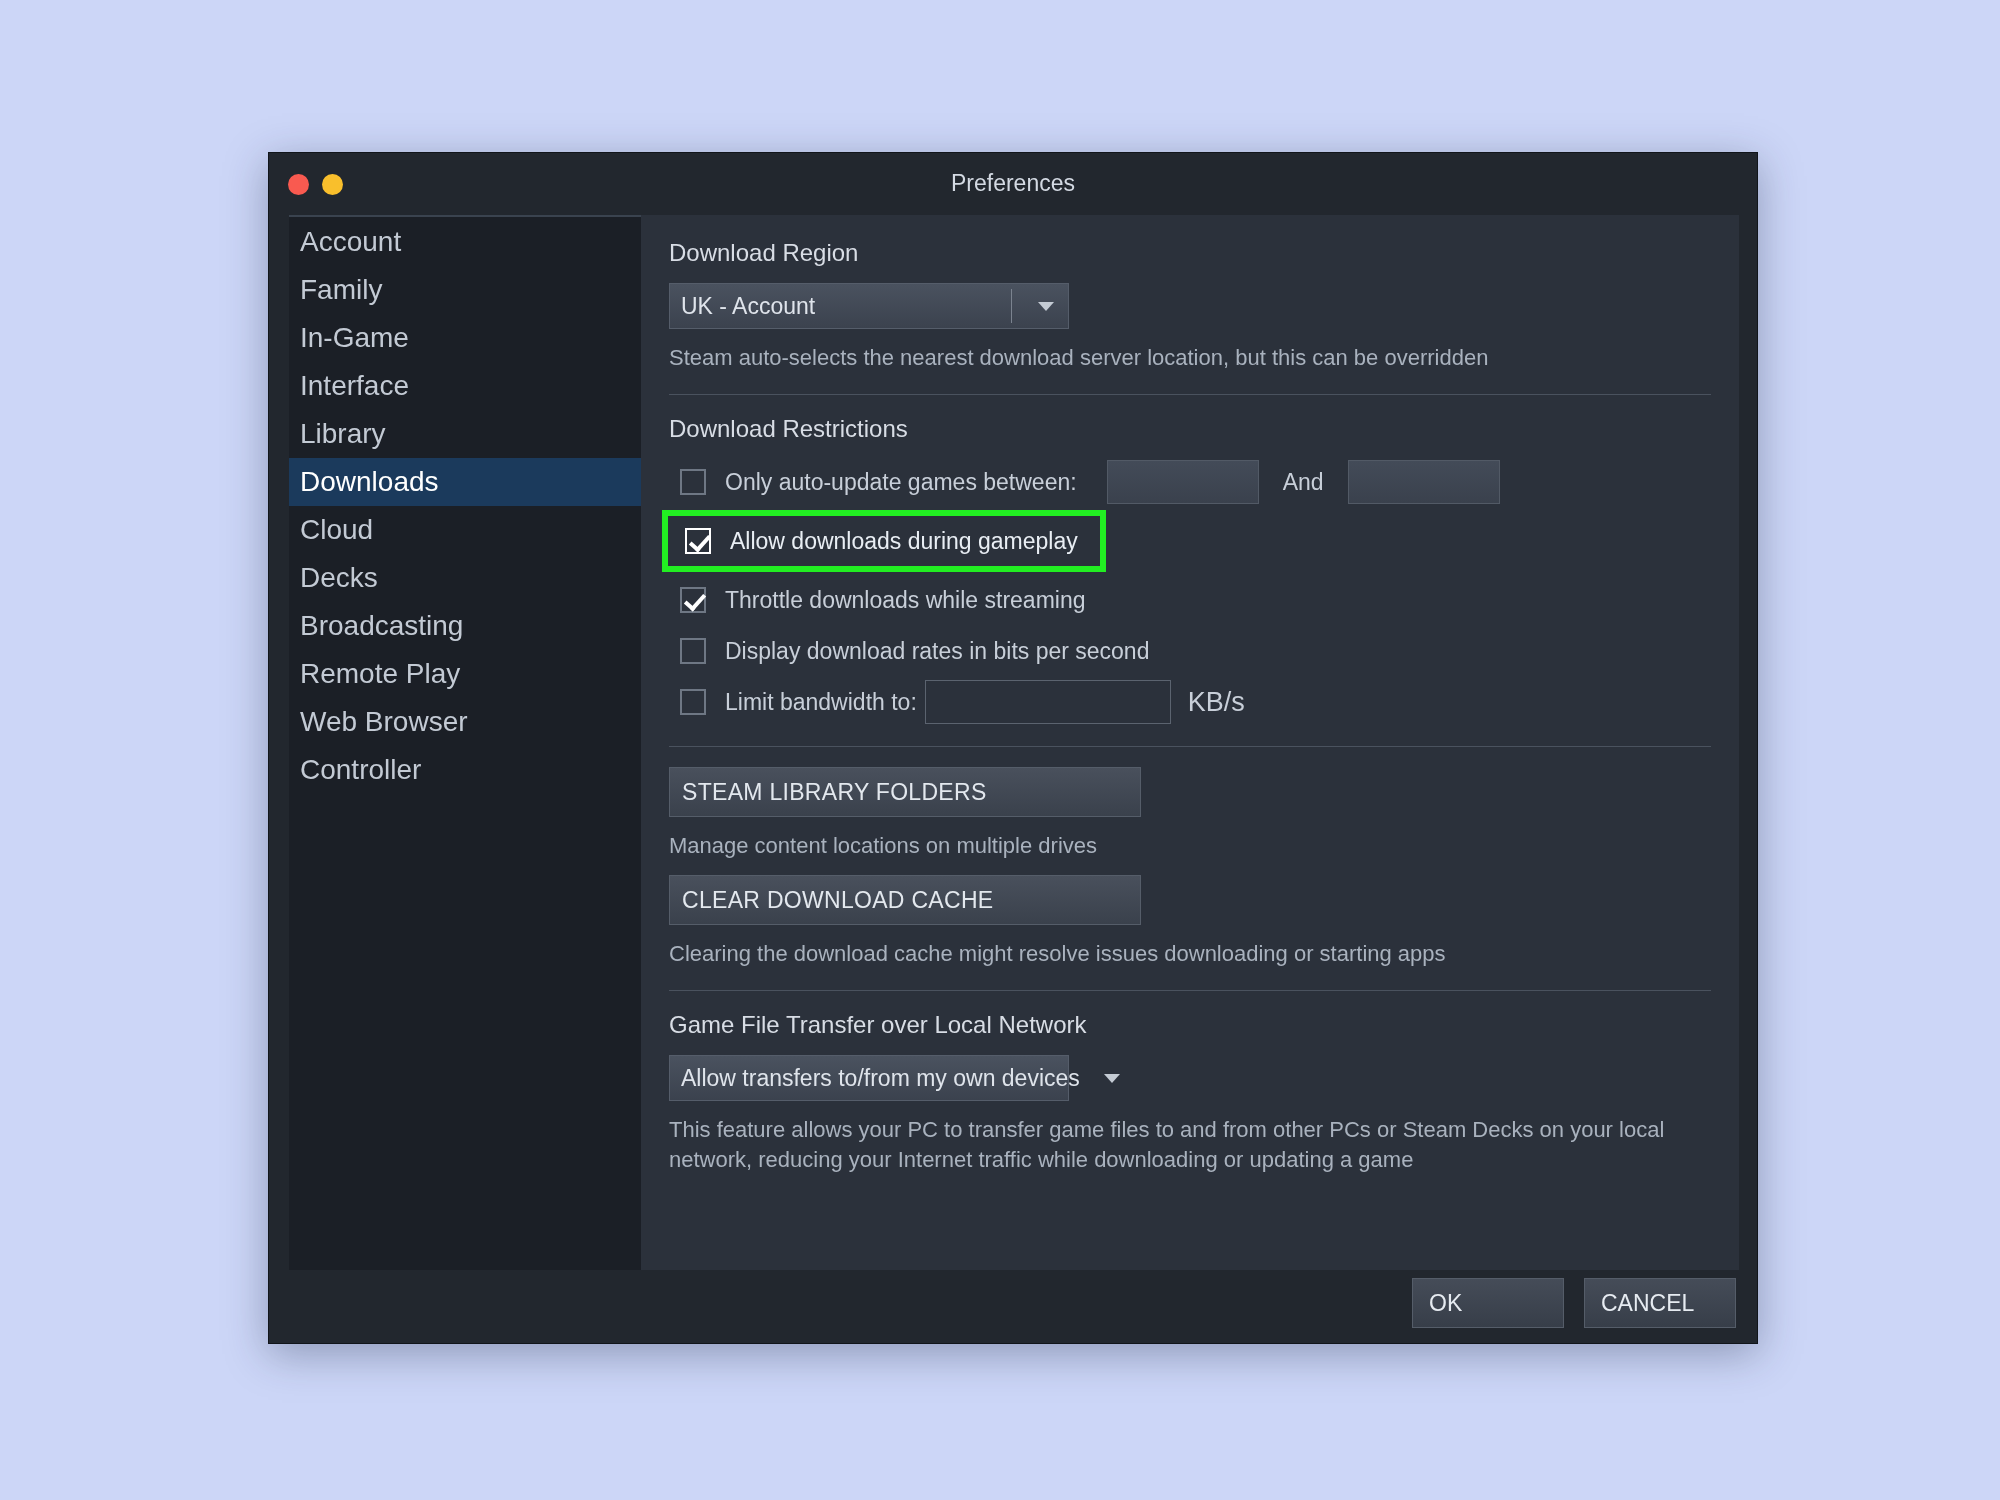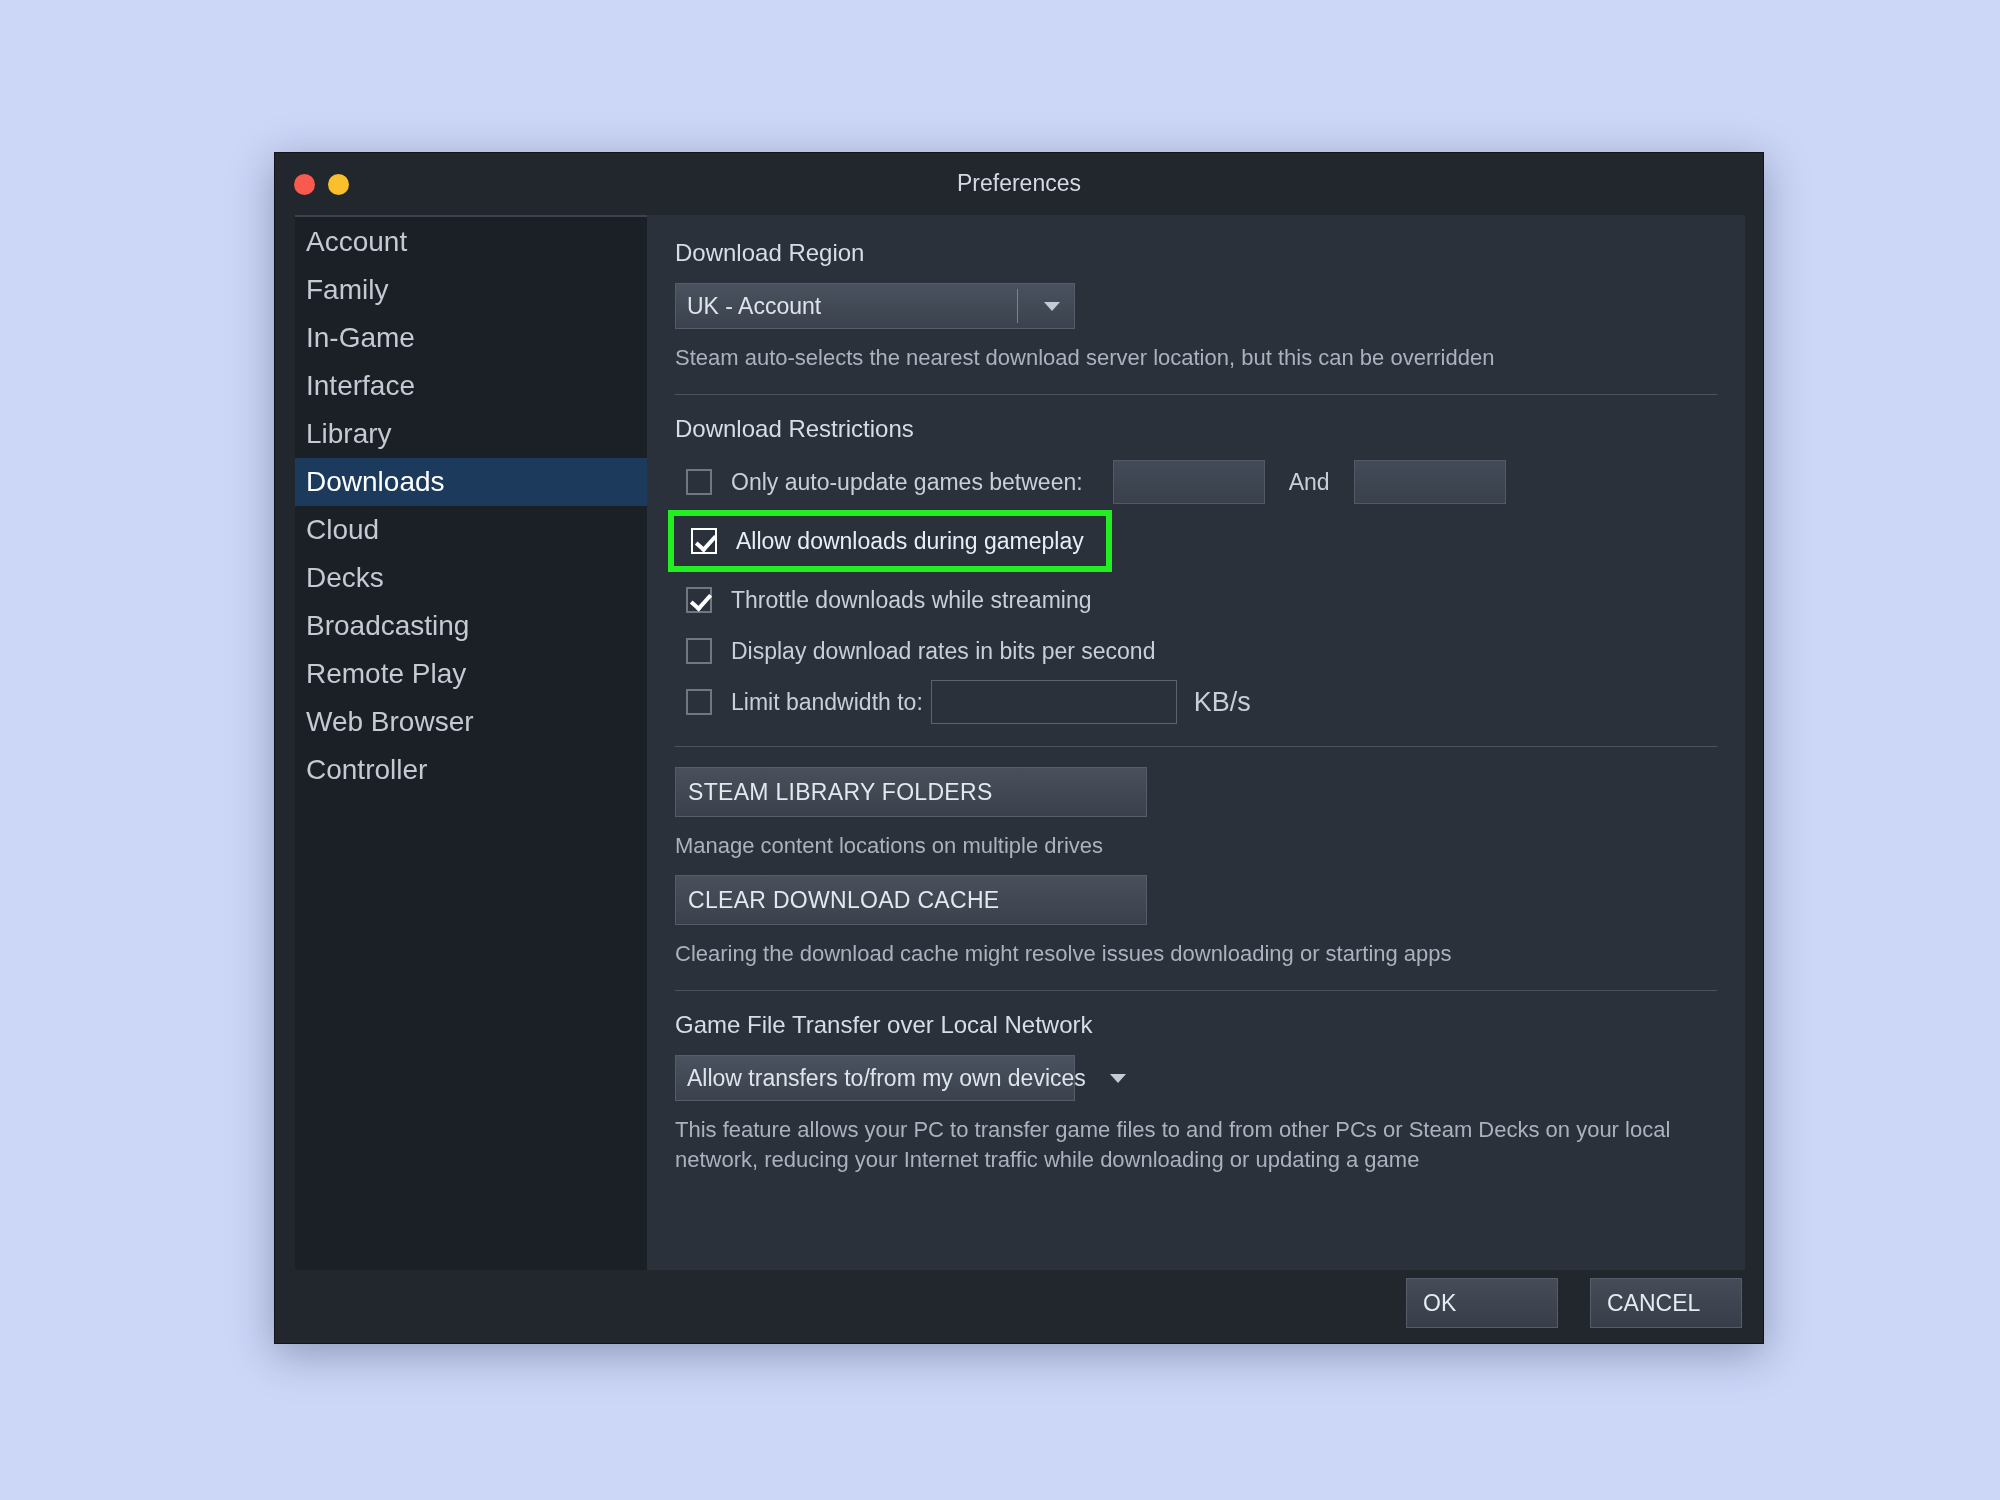--- a/index.html
+++ b/index.html
@@ -19,7 +19,7 @@
   
   .window {
     position: absolute;
-    left: 274px;
+    left: 268px;
     top: 152px;
     width: 1490px;
     height: 1192px;

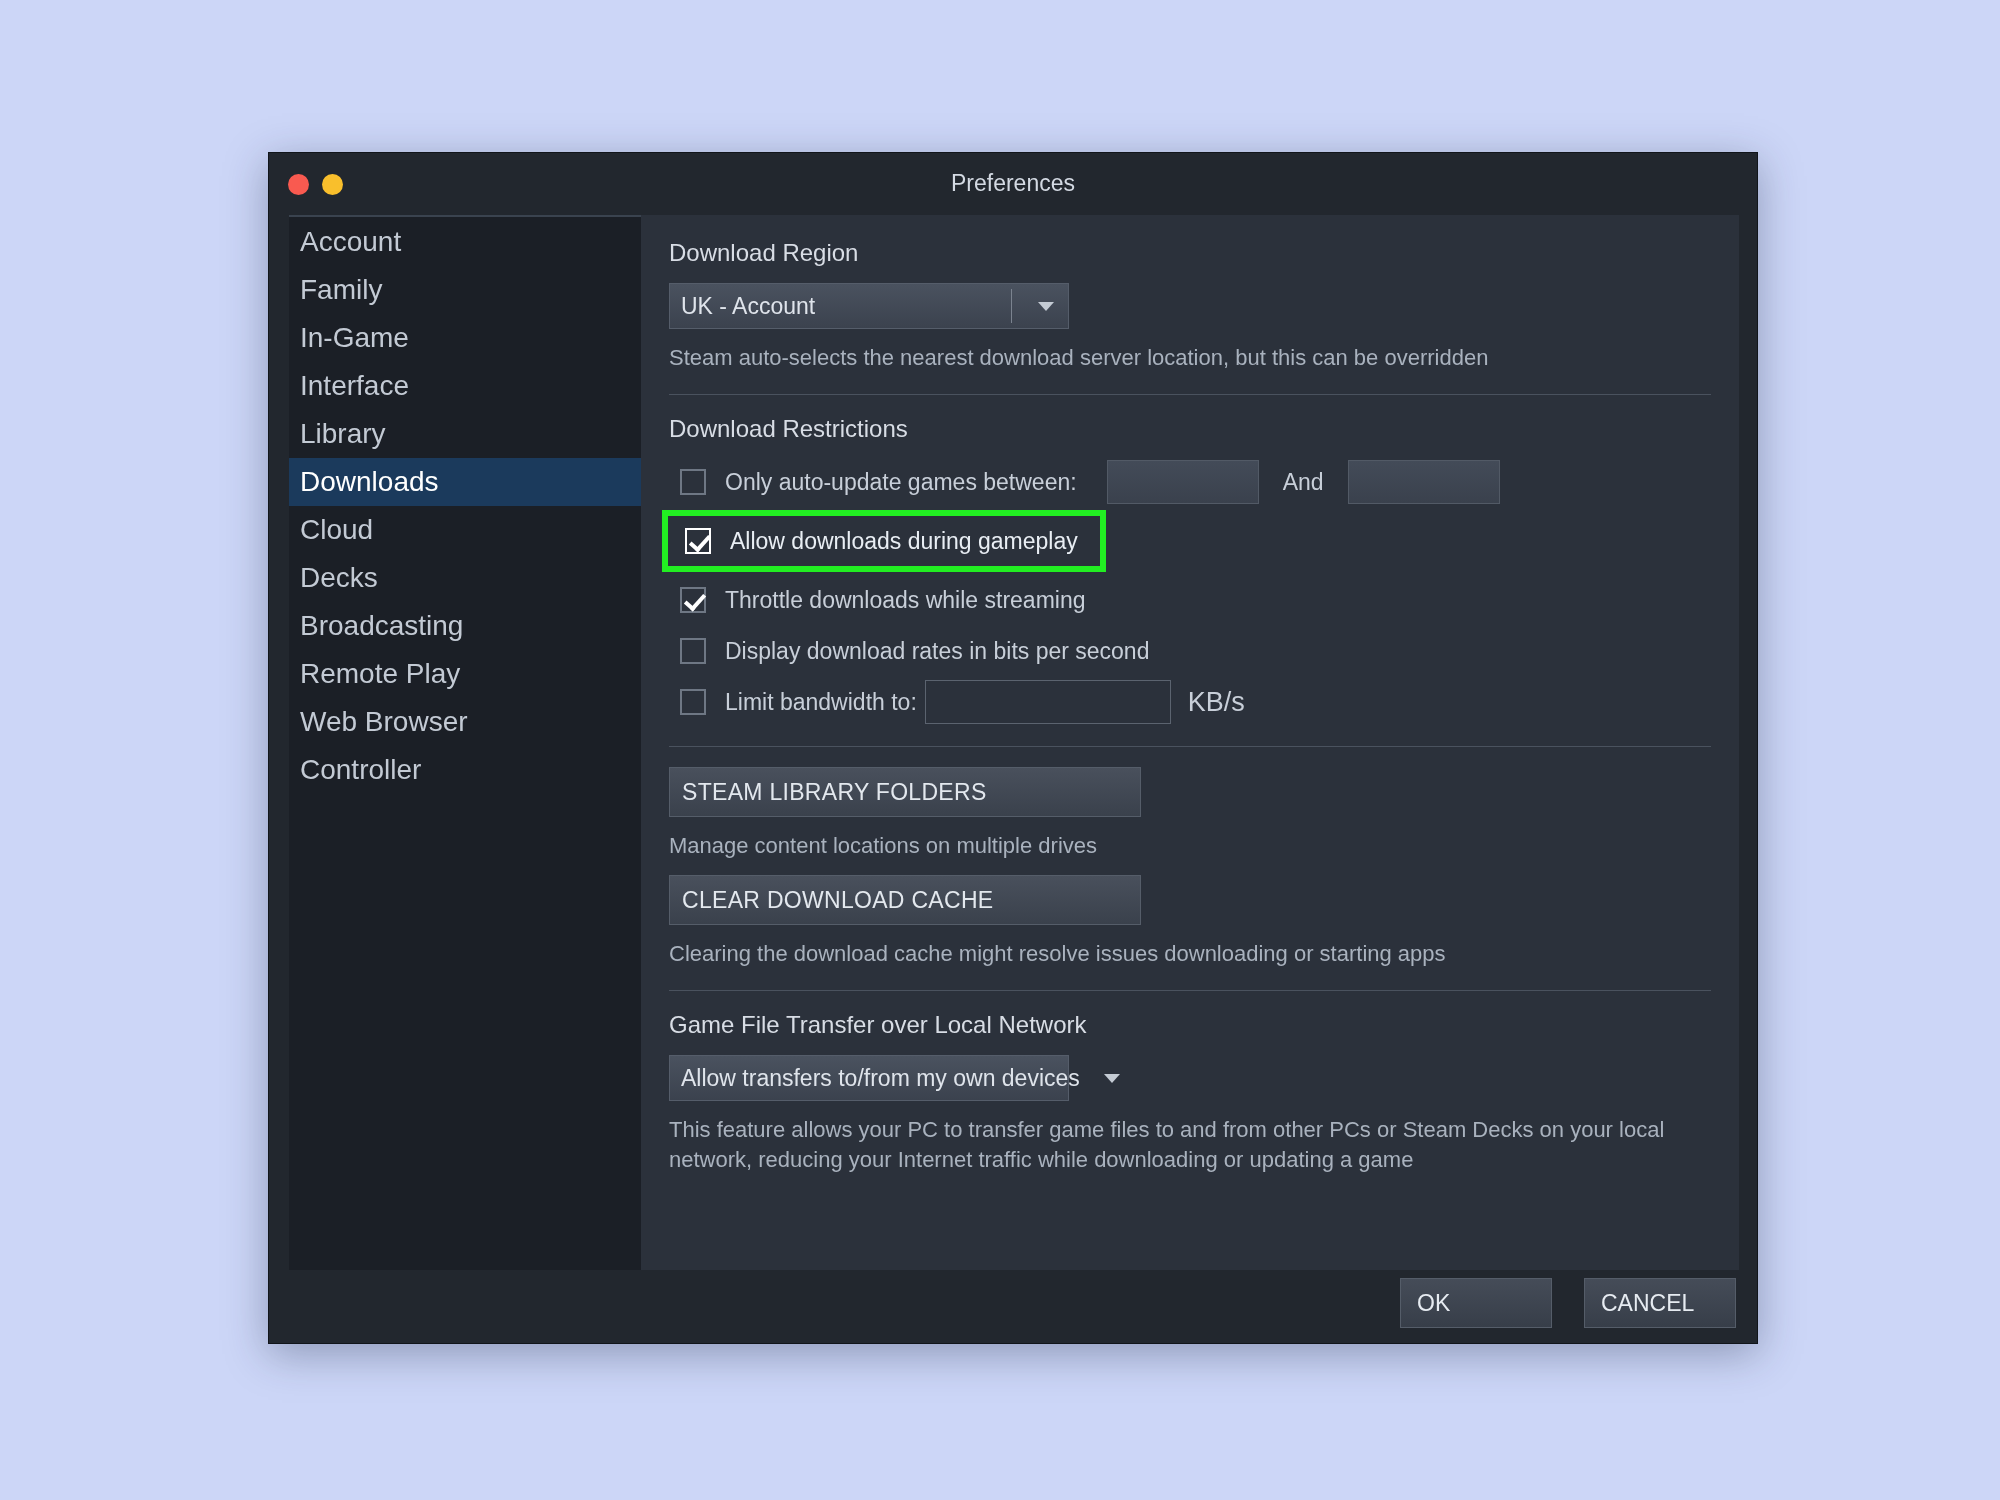--- a/index.html
+++ b/index.html
@@ -233,7 +233,7 @@
     right: 21px;
     top: 8px;
     display: flex;
-    gap: 32px;
+    gap: 20px;
   }
   .fbtn {
     width: 152px;

